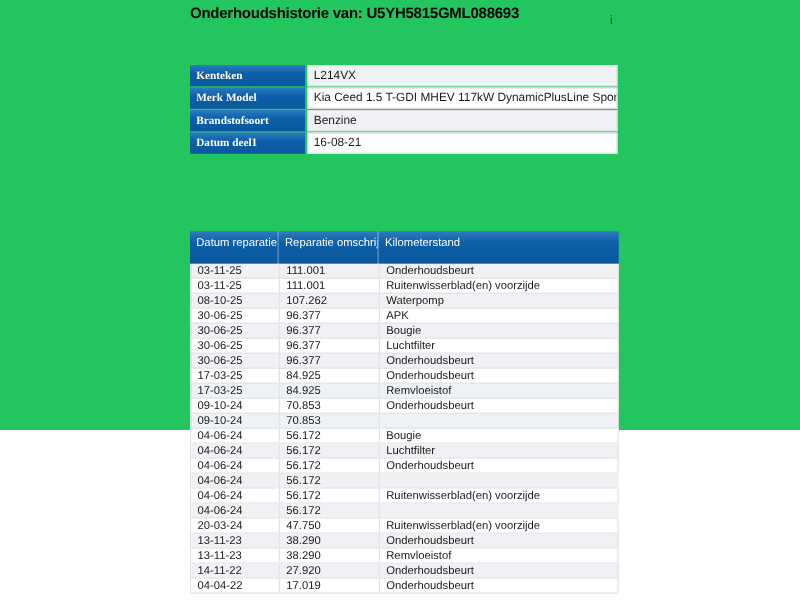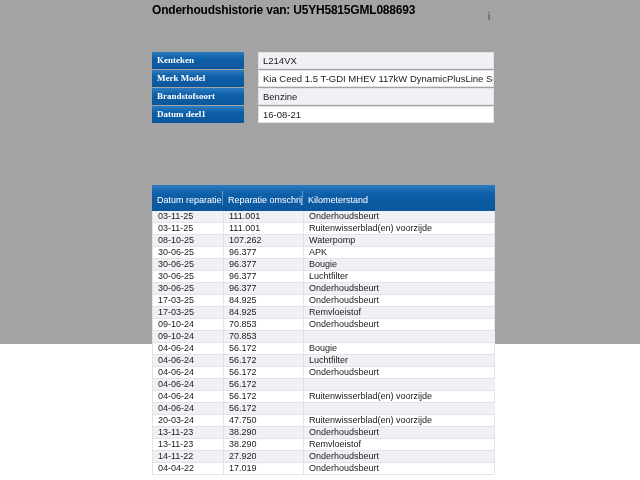--- a/index.html
+++ b/index.html
@@ -12,7 +12,7 @@
   * { margin: 0; padding: 0; box-sizing: border-box; }
   html, body { width: 640px; height: 480px; background: #ffffff; overflow: hidden; }
   body { font-family: "Liberation Sans", "DejaVu Sans", sans-serif; color: var(--text); }
-  .page { position: relative; width: 640px; height: 344px; background: #a3a3a3; }
+  .page { position: relative; width: 640px; height: 344px; background: #22c55e; }
 
   .title {
     position: absolute; left: 152px; top: 3px;

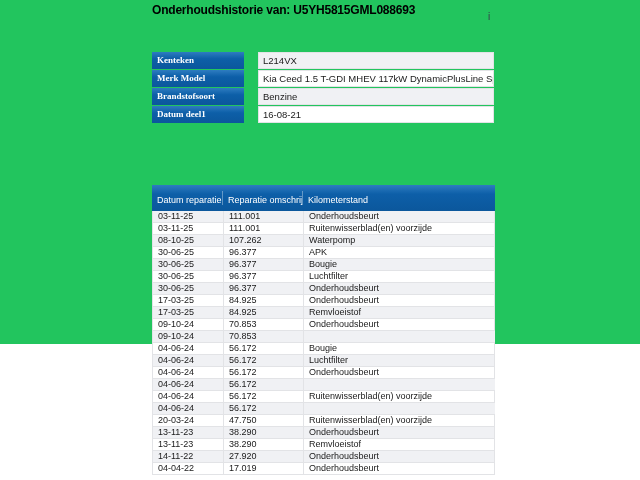--- a/index.html
+++ b/index.html
@@ -35,7 +35,7 @@
     white-space: nowrap; overflow: hidden; font-family: Liberation Serif, serif;
   }
   .info-value {
-    flex: 1; margin-left: 14px;
+    flex: 1; margin-left: 2px;
     background: #fff; border: 1px solid var(--row-border);
     font-size: 9.5px; line-height: 15px; padding-left: 4px;
     white-space: nowrap; overflow: hidden;

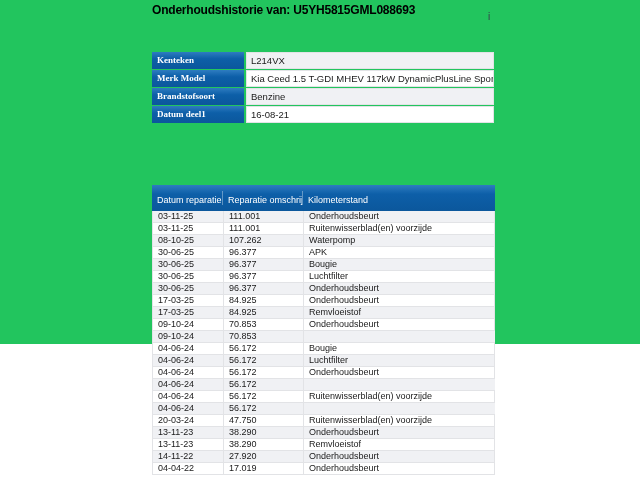--- a/index.html
+++ b/index.html
@@ -47,7 +47,7 @@
   .hist-header {
     display: flex; height: 26px;
     background: linear-gradient(180deg, var(--header-blue-light) 0%, var(--header-blue) 35%, #0b579c 100%);
-    color: #fff; font-size: 9px; align-items: center;
+    color: #fff; font-size: 9px;
   }
   .hist-hcell {
     padding: 4px 0 0 5px; white-space: nowrap; overflow: hidden;

